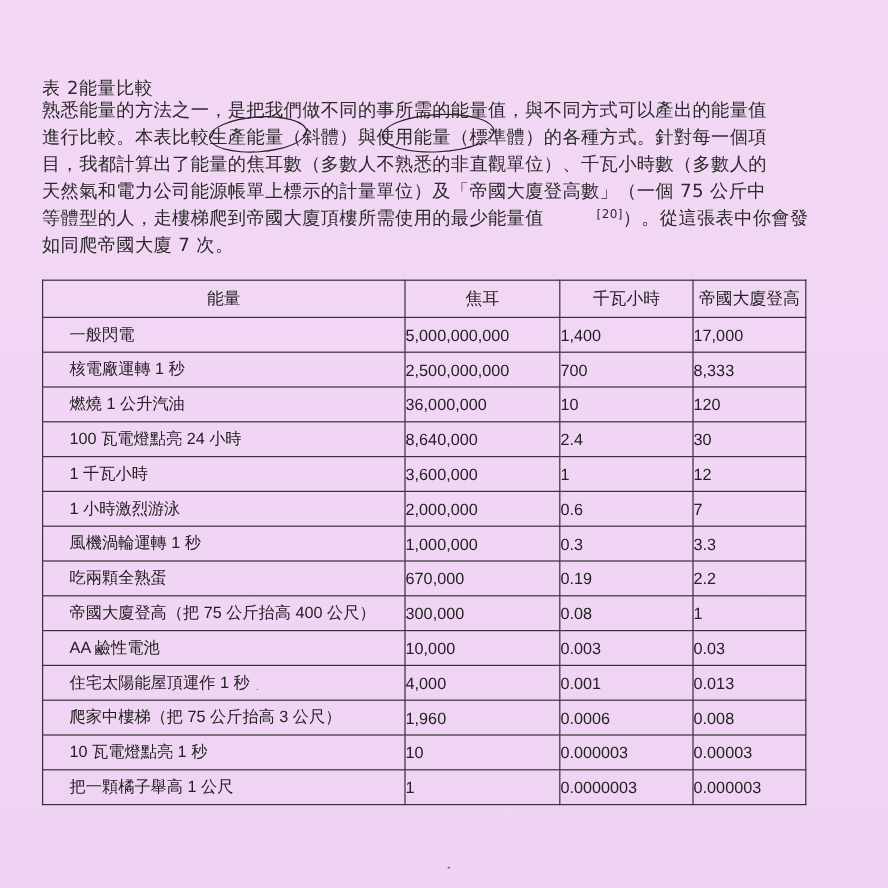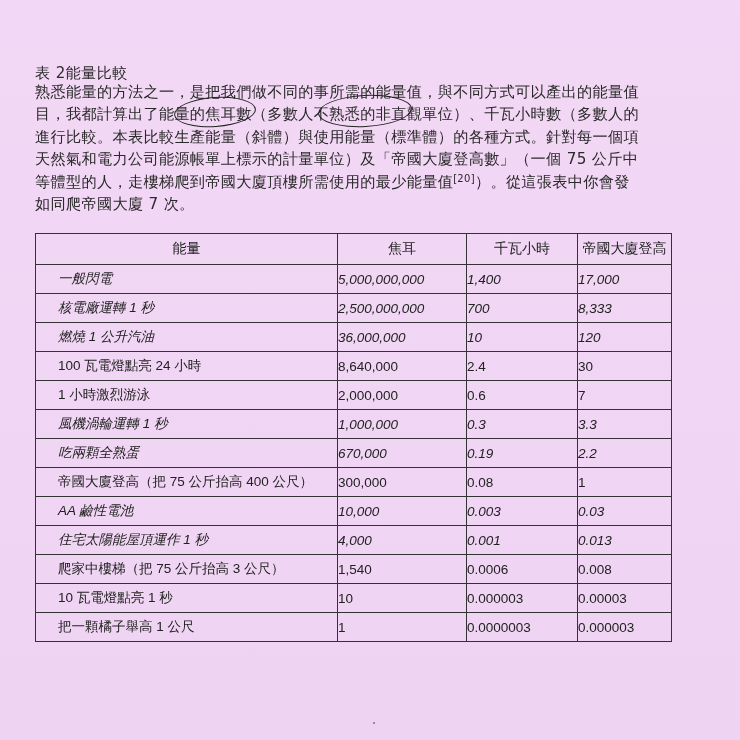--- a/index.html
+++ b/index.html
@@ -106,8 +106,8 @@
 
   <div class="para">
     <p>熟悉能量的方法之一，是把我們做不同的事所需的能量值，與不同方式可以產出的能量值</p>
+    <p>進行比較。本表比較生產能量（斜體）與使用能量（標準體）的各種方式。針對每一個項</p>
     <p>目，我都計算出了能量的焦耳數（多數人不熟悉的非直觀單位）、千瓦小時數（多數人的</p>
-    <p>進行比較。本表比較生產能量（斜體）與使用能量（標準體）的各種方式。針對每一個項</p>
     <p>天然氣和電力公司能源帳單上標示的計量單位）及「帝國大廈登高數」（一個 75 公斤中</p>
     <p><span>等體型的人，走樓梯爬到帝國大廈頂樓所需使用的最少能量值</span><sup>[20]</sup><span>）。從這張表中你會發</span></p>
     <p>如同爬帝國大廈 7 次。</p>

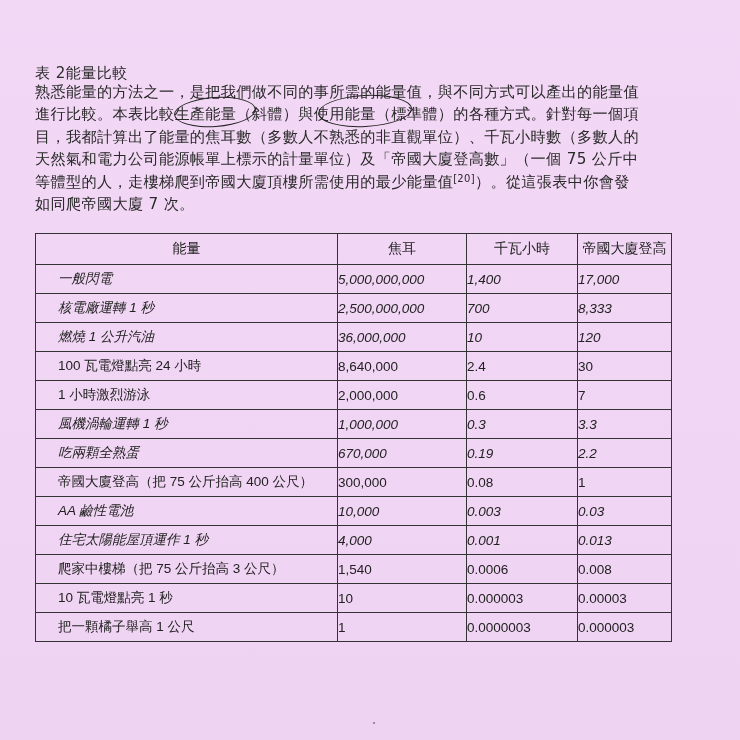--- a/index.html
+++ b/index.html
@@ -47,6 +47,7 @@
       font-size: 10px;
       vertical-align: 5px;
       line-height: 0;
+      margin-left: 44px;
     }
     .circle {
       position: absolute;

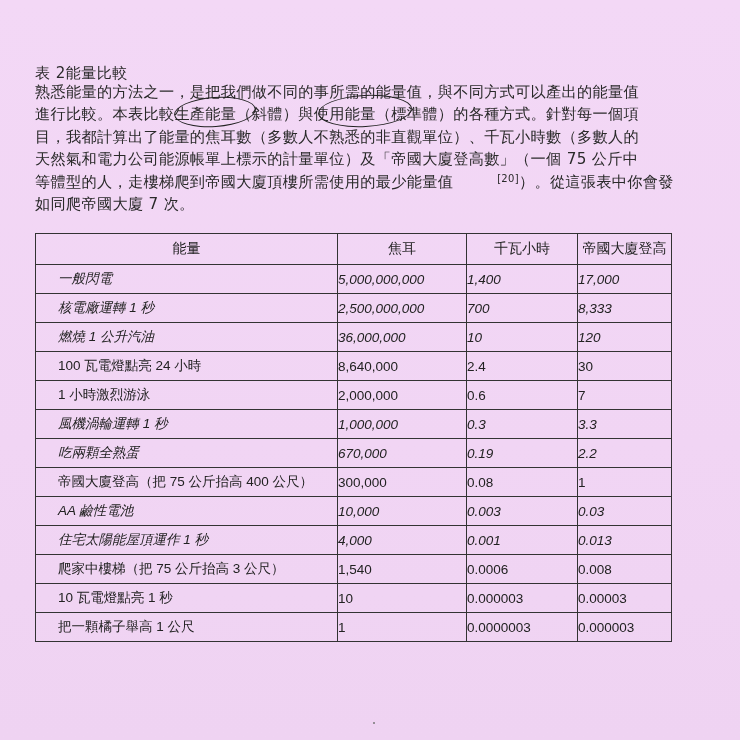--- a/index.html
+++ b/index.html
@@ -83,7 +83,6 @@
       text-align: left;
     }
     table.energy tr.it td {
-      font-style: italic;
     }
     col.c1 { width: 302px; }
     col.c2 { width: 129px; }

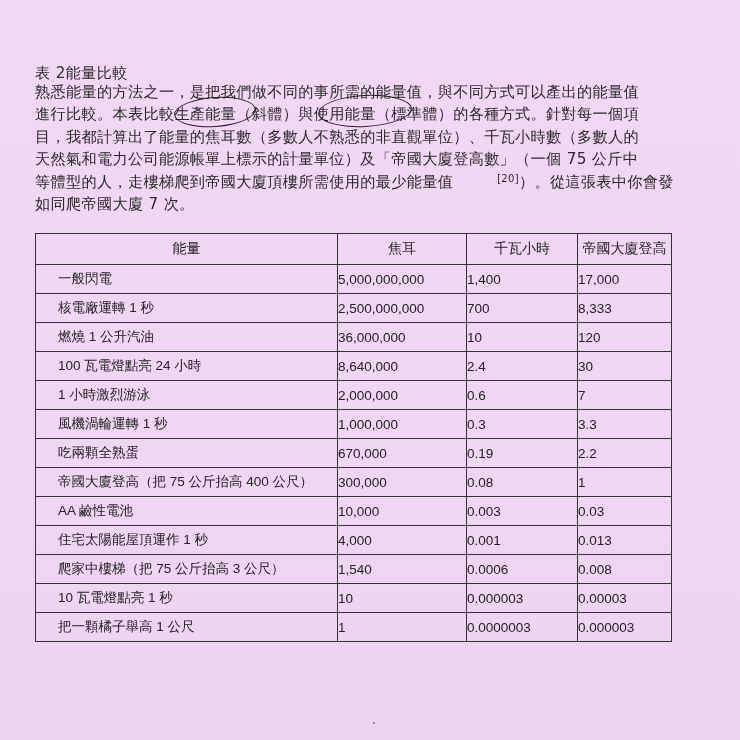--- a/index.html
+++ b/index.html
@@ -157,6 +157,12 @@
         <td class="val">30</td>
       </tr>
       <tr>
+        <td class="label">1 千瓦小時</td>
+        <td class="val">3,600,000</td>
+        <td class="val">1</td>
+        <td class="val">12</td>
+      </tr>
+      <tr>
         <td class="label">1 小時激烈游泳</td>
         <td class="val">2,000,000</td>
         <td class="val">0.6</td>

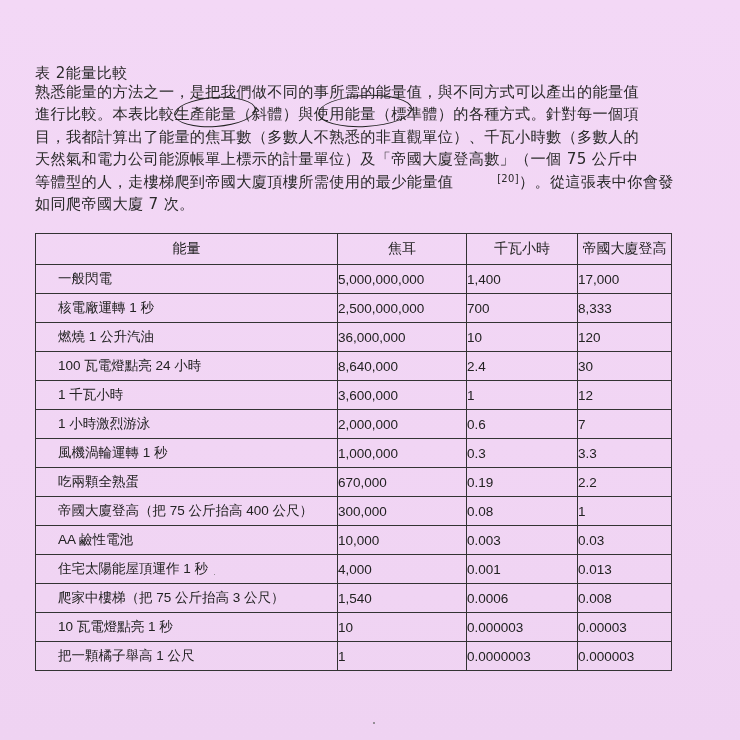--- a/index.html
+++ b/index.html
@@ -200,7 +200,7 @@
       </tr>
       <tr>
         <td class="label">爬家中樓梯（把 75 公斤抬高 3 公尺）</td>
-        <td class="val">1,540</td>
+        <td class="val">1,960</td>
         <td class="val">0.0006</td>
         <td class="val">0.008</td>
       </tr>

